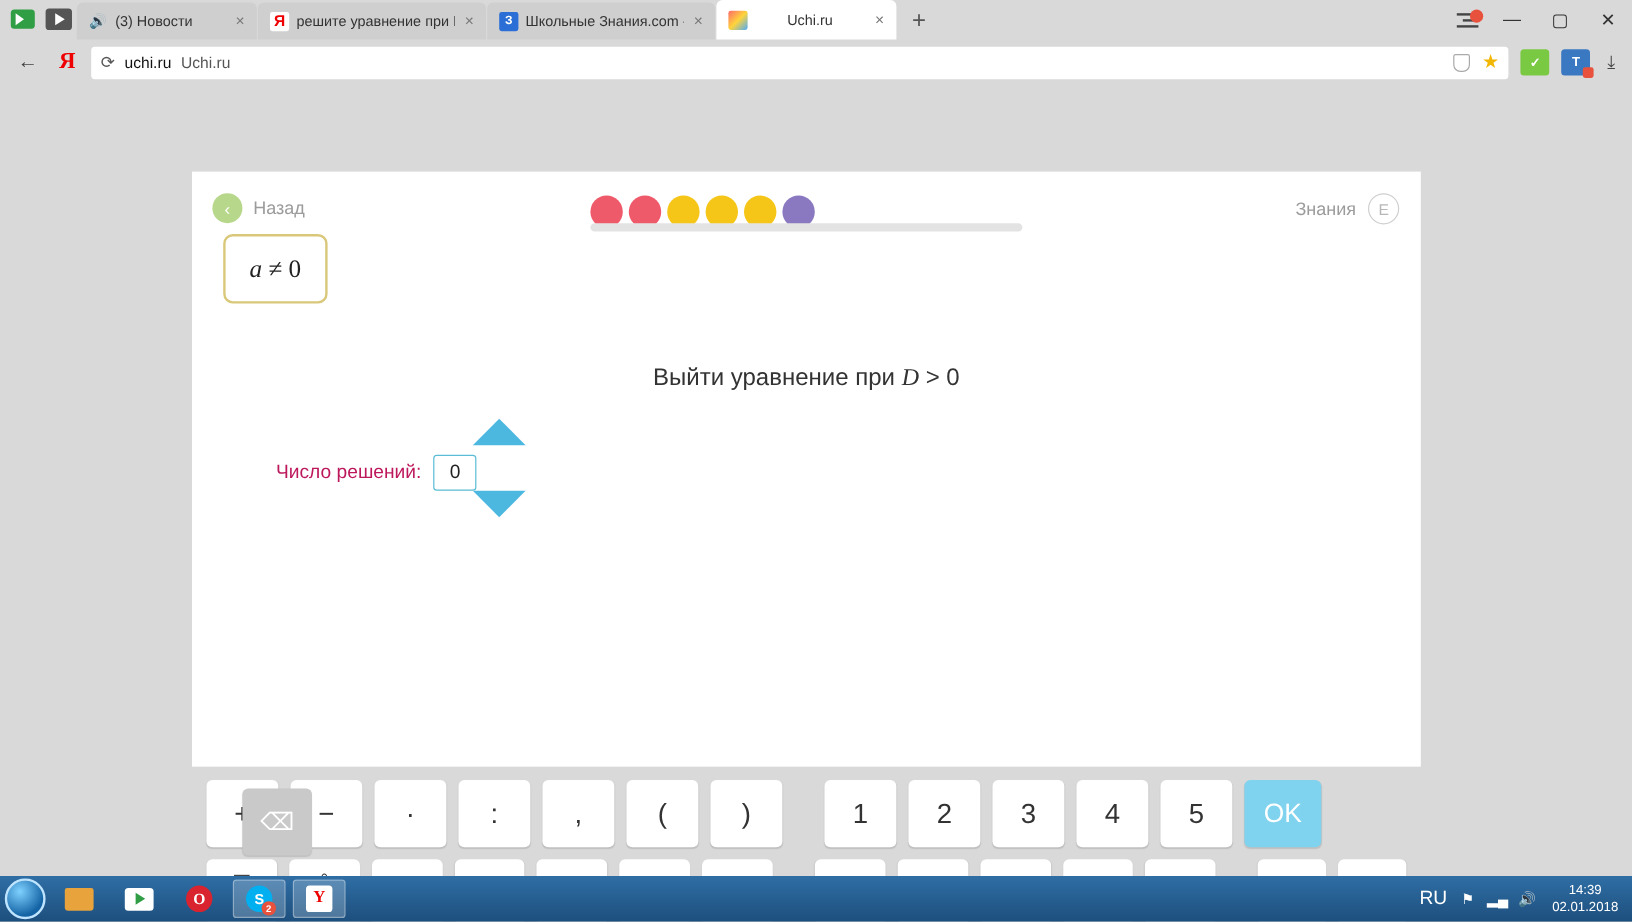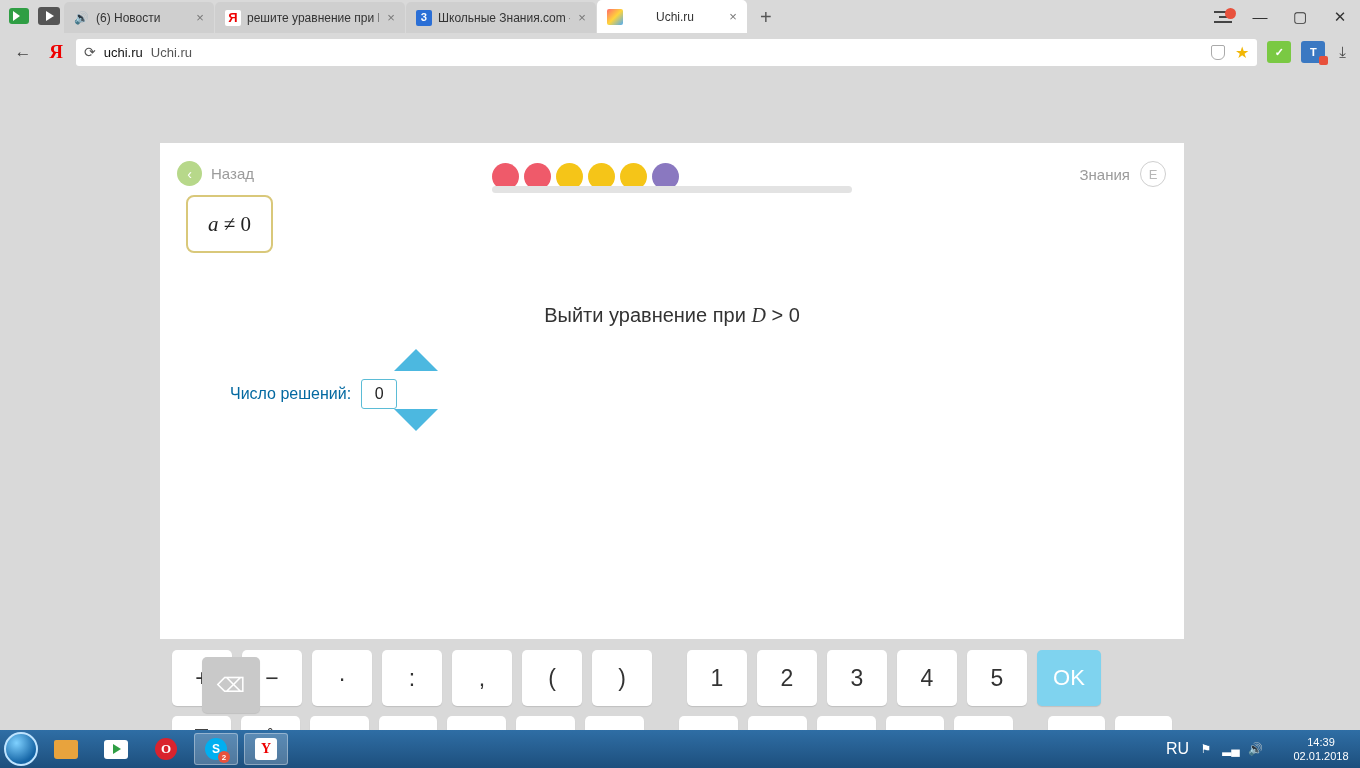--- a/index.html
+++ b/index.html
@@ -204,7 +204,7 @@
 
     <div class="tab">
       <span class="tab-ico ico-speaker">🔊</span>
-      <span class="title">(6) Новости</span>
+      <span class="title">(3) Новости</span>
       <span class="tclose">×</span>
     </div>
     <div class="tab">

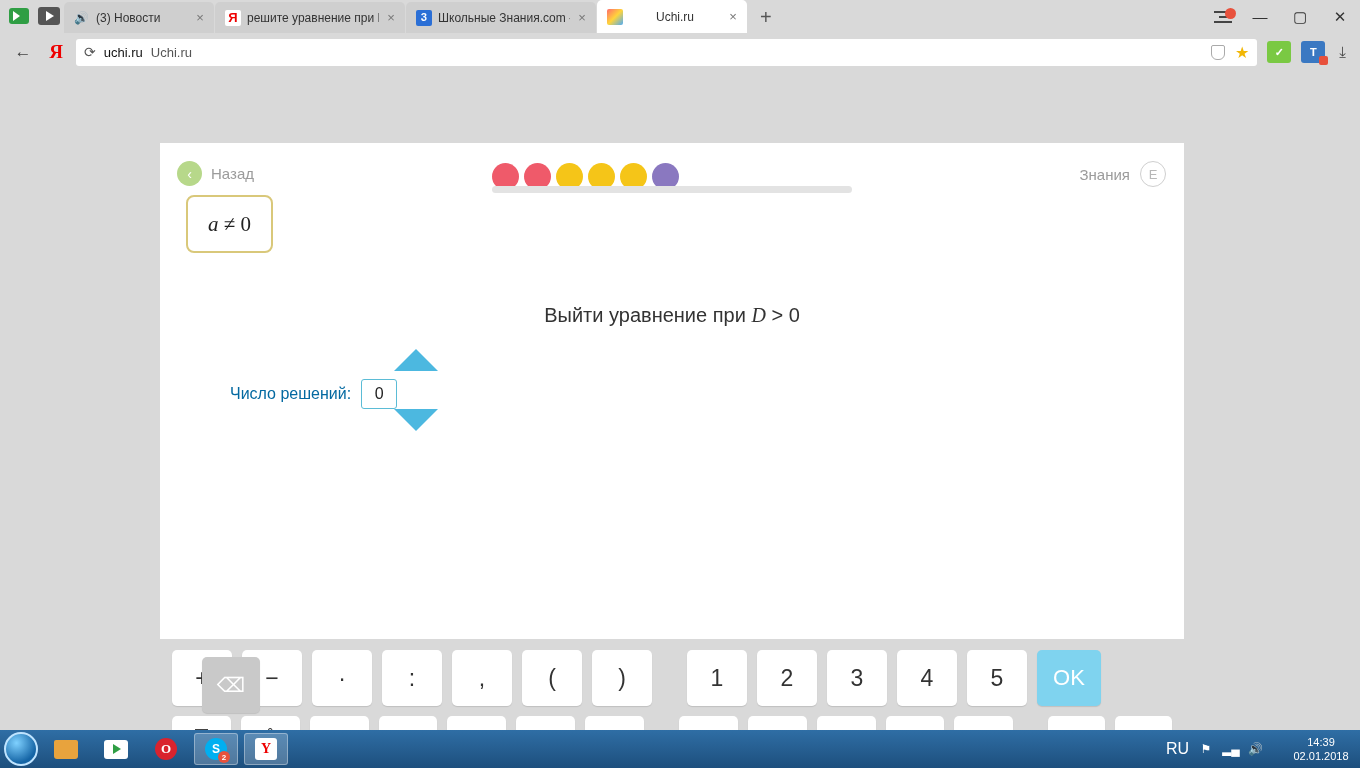--- a/index.html
+++ b/index.html
@@ -130,7 +130,7 @@
   .prompt i { font-family:"Liberation Serif", serif; font-style:italic; }
 
   .answer-row { position:absolute; left:70px; top:236px; display:flex; align-items:center; gap:10px; }
-  .answer-label { font-size:16px; color:#0369a1; }
+  .answer-label { font-size:16px; color:#be185d; }
   .numfield {
     width:36px; height:30px; border:1px solid #5bbcd6; border-radius:3px;
     display:flex; align-items:center; justify-content:center; font-size:16px; color:#222; background:#fff;

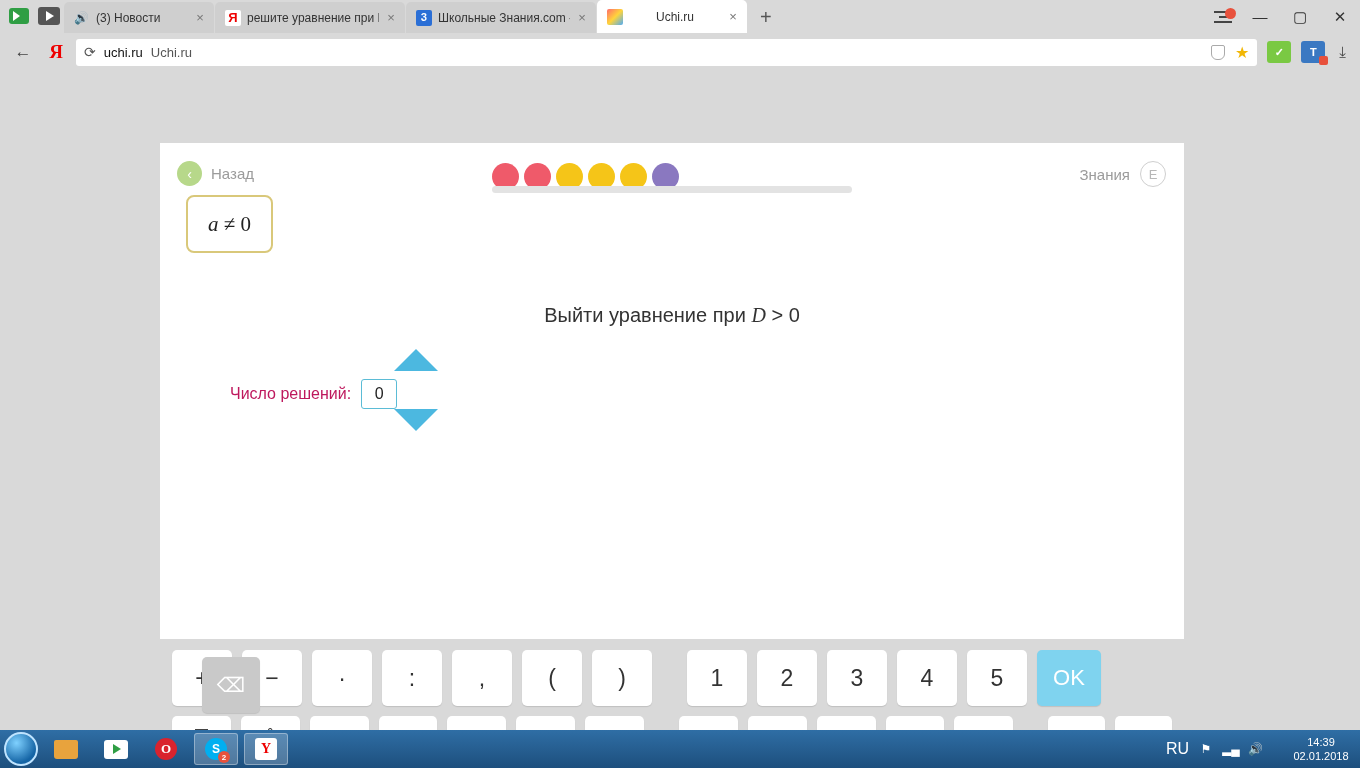--- a/index.html
+++ b/index.html
@@ -187,7 +187,7 @@
   .tray { margin-left:auto; display:flex; align-items:center; gap:9px; padding-right:8px; font-size:11px; }
   .tray .lang { font-size:16px; }
   .tray .ticon { width:16px; height:16px; display:flex; align-items:center; justify-content:center; font-size:12px; }
-  .clock { text-align:center; line-height:14px; font-size:11px; width:62px;margin-left:17px; }
+  .clock { text-align:center; line-height:14px; font-size:11px; width:62px; }
 </style>
 </head>
 <body>

